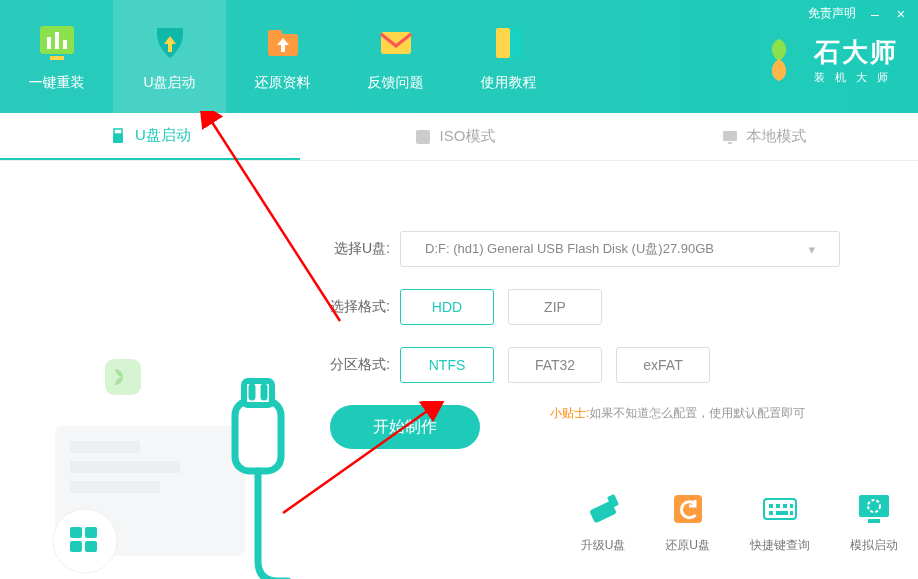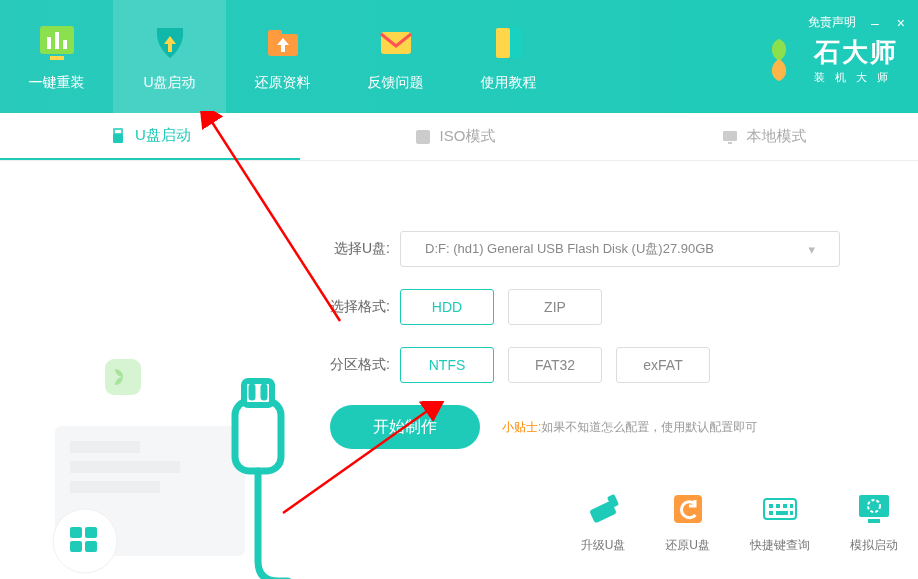--- a/index.html
+++ b/index.html
@@ -12,7 +12,7 @@
   .nav-item.active { background: rgba(255,255,255,0.15); }
   .nav-icon { width: 42px; height: 42px; margin-bottom: 10px; display: flex; align-items: center; justify-content: center; }
 
-  .window-controls { position: absolute; top: 14px; right: 10px; display: flex; align-items: center; gap: 12px; color: #fff; font-size: 12px; }
+  .window-controls { position: absolute; top: 5px; right: 10px; display: flex; align-items: center; gap: 12px; color: #fff; font-size: 12px; }
   .wc-btn { cursor: pointer; font-size: 14px; padding: 0 3px; }
 
   .brand { position: absolute; right: 20px; top: 35px; display: flex; align-items: center; color: #fff; }

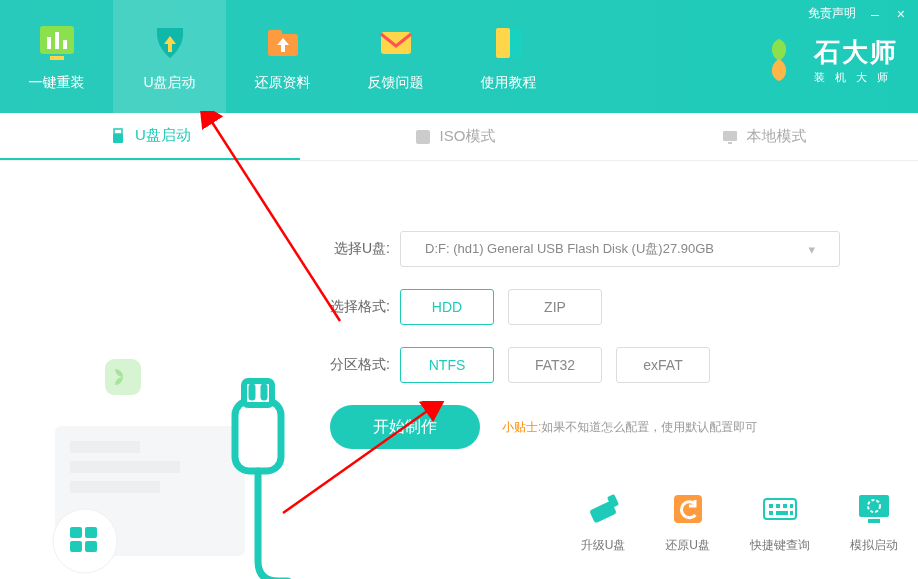--- a/index.html
+++ b/index.html
@@ -36,7 +36,7 @@
   .option-btn { width: 94px; height: 36px; border: 1px solid #ddd; border-radius: 3px; display: flex; align-items: center; justify-content: center; font-size: 14px; color: #888; cursor: pointer; margin-right: 14px; }
   .option-btn.selected { border-color: #1ecbb9; color: #1ecbb9; }
 
-  .start-row { margin-top: 8px; display: flex; align-items: center; }
+  .start-row { margin-top: 8px; display: flex; align-items: flex-start; gap: 48px; }
   .start-btn { width: 150px; height: 44px; background: #1ecbb9; color: #fff; border-radius: 22px; display: flex; align-items: center; justify-content: center; font-size: 16px; cursor: pointer; margin-left: 10px; }
   .tip { margin-left: 22px; font-size: 12px; color: #999; }
   .tip .tip-label { color: #ff8a00; }

